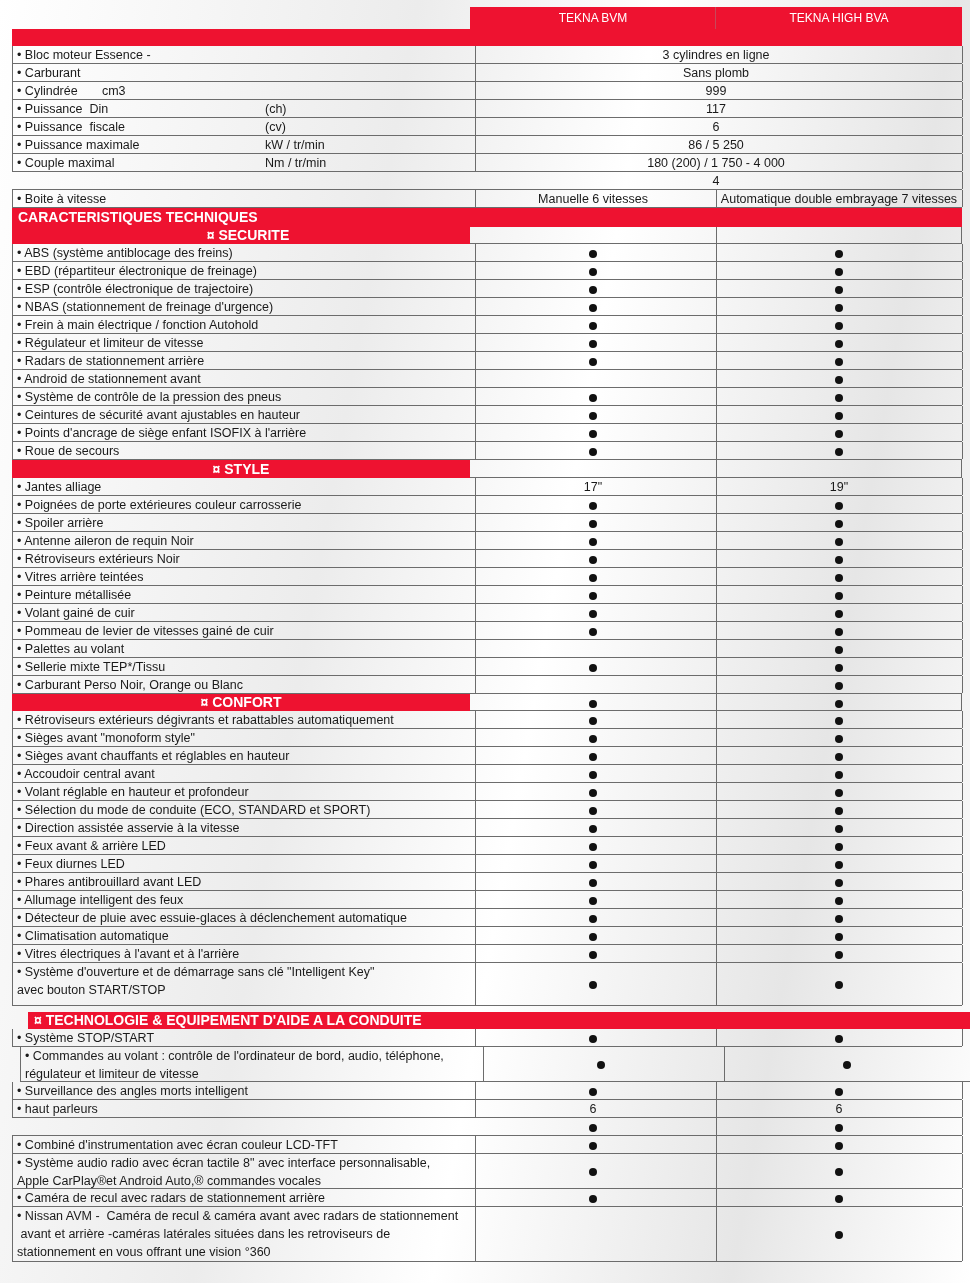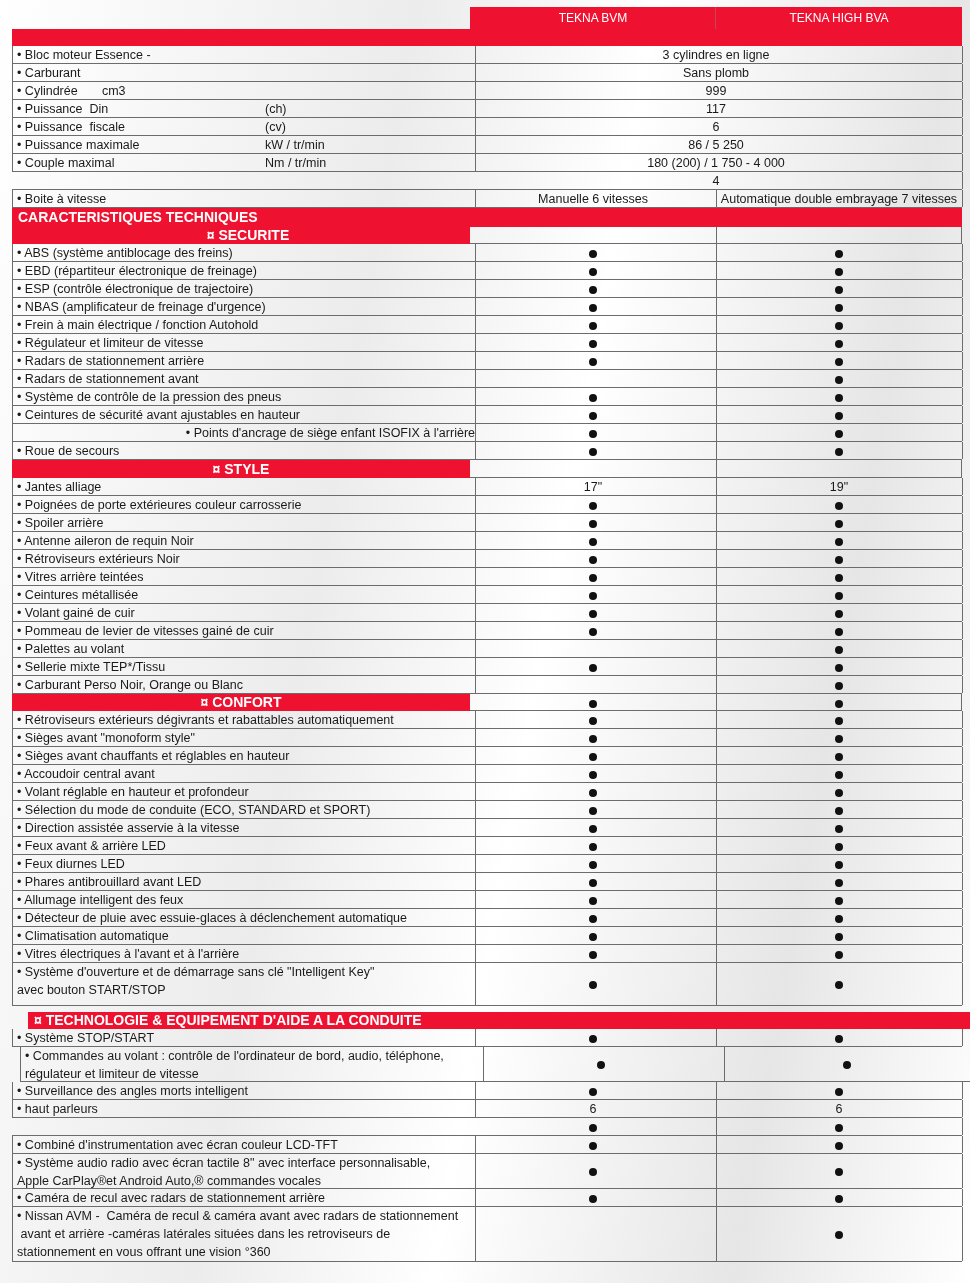--- a/index.html
+++ b/index.html
@@ -97,7 +97,7 @@
       <div class="c2" style=""><span class="dot"></span></div>
     </div>
     <div style="top:298px;height:18px;" class="row">
-      <div class="lbl">• NBAS (amplificateur de freinage d'urgence)</div>
+      <div class="lbl">• NBAS (stationnement de freinage d'urgence)</div>
       <div class="c1" style=""><span class="dot"></span></div>
       <div class="c2" style=""><span class="dot"></span></div>
     </div>

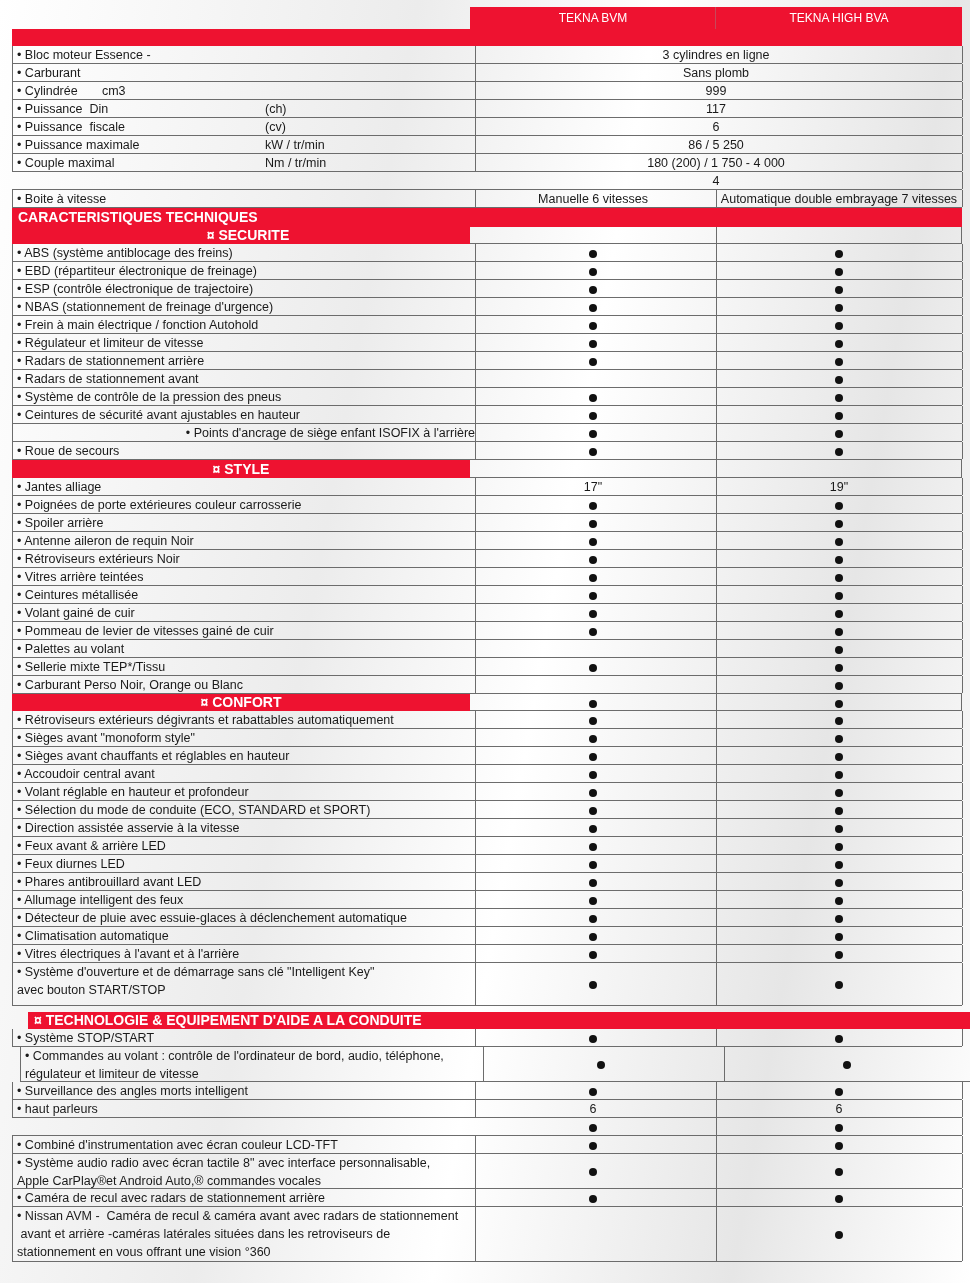--- a/index.html
+++ b/index.html
@@ -117,7 +117,7 @@
       <div class="c2" style=""><span class="dot"></span></div>
     </div>
     <div style="top:370px;height:18px;" class="row">
-      <div class="lbl">• Radars de stationnement avant</div>
+      <div class="lbl">• Android de stationnement avant</div>
       <div class="c1" style=""></div>
       <div class="c2" style=""><span class="dot"></span></div>
     </div>

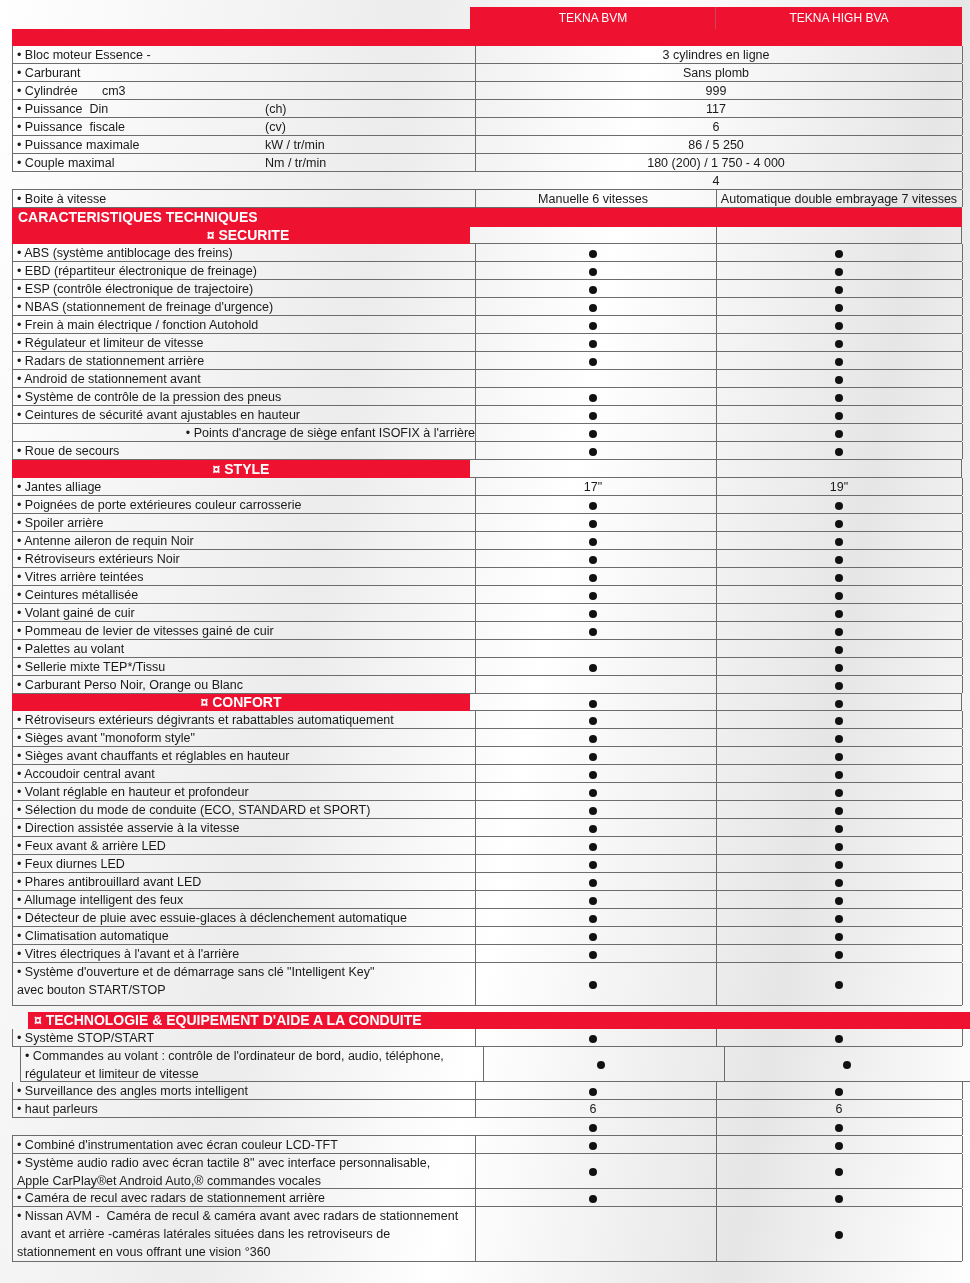--- a/index.html
+++ b/index.html
@@ -131,7 +131,7 @@
       <div class="c1" style=""><span class="dot"></span></div>
       <div class="c2" style=""><span class="dot"></span></div>
     </div>
-    <div style="top:424px;height:18px;text-align:right;" class="row">
+    <div style="top:424px;height:18px;" class="row">
       <div class="lbl">• Points d'ancrage de siège enfant ISOFIX à l'arrière</div>
       <div class="c1" style=""><span class="dot"></span></div>
       <div class="c2" style=""><span class="dot"></span></div>

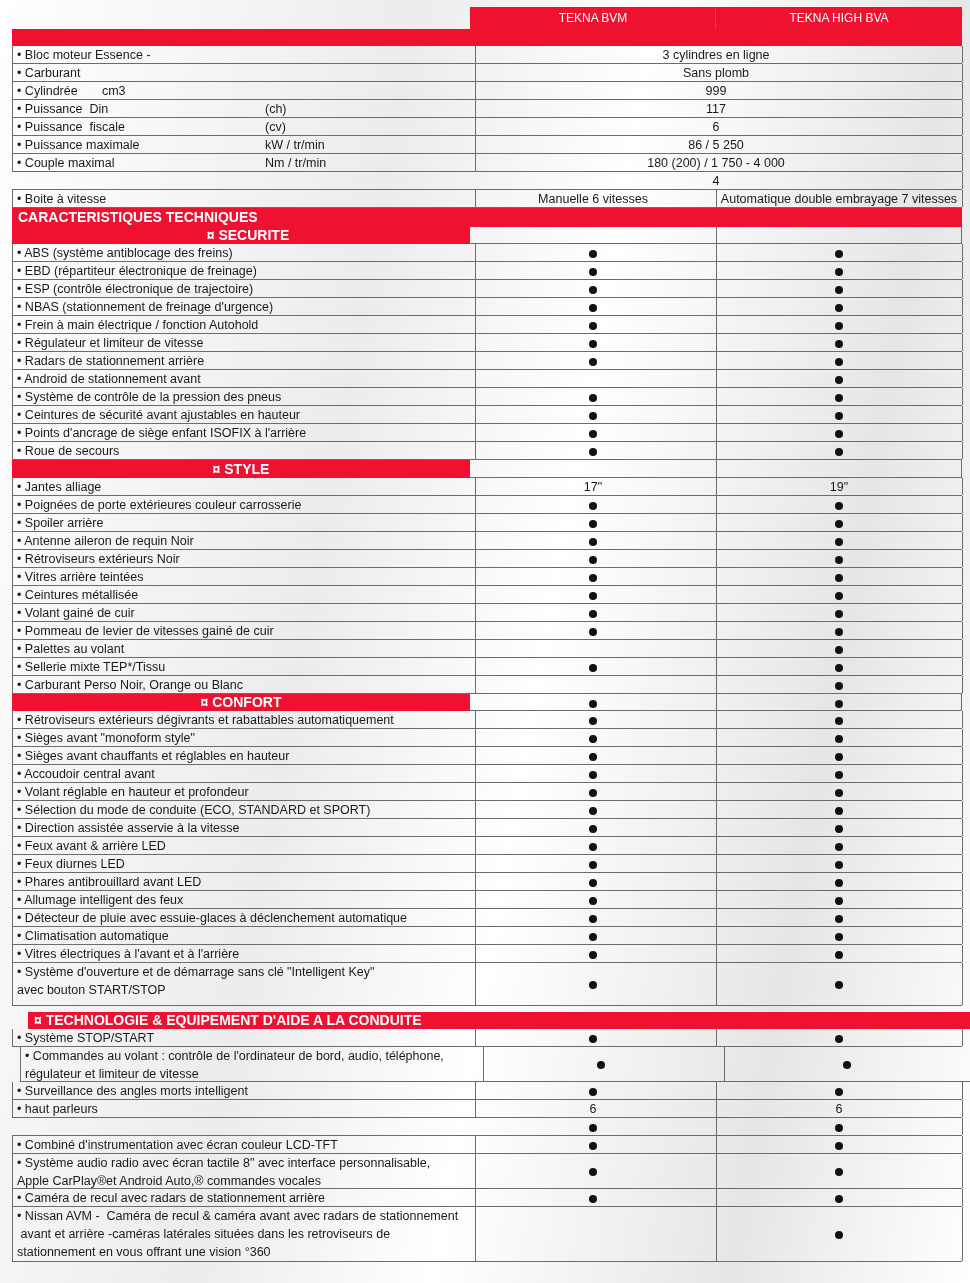--- a/index.html
+++ b/index.html
@@ -179,7 +179,7 @@
       <div class="c2" style=""><span class="dot"></span></div>
     </div>
     <div style="top:586px;height:18px;" class="row">
-      <div class="lbl">• Ceintures métallisée</div>
+      <div class="lbl">• Peinture métallisée</div>
       <div class="c1" style=""><span class="dot"></span></div>
       <div class="c2" style=""><span class="dot"></span></div>
     </div>

